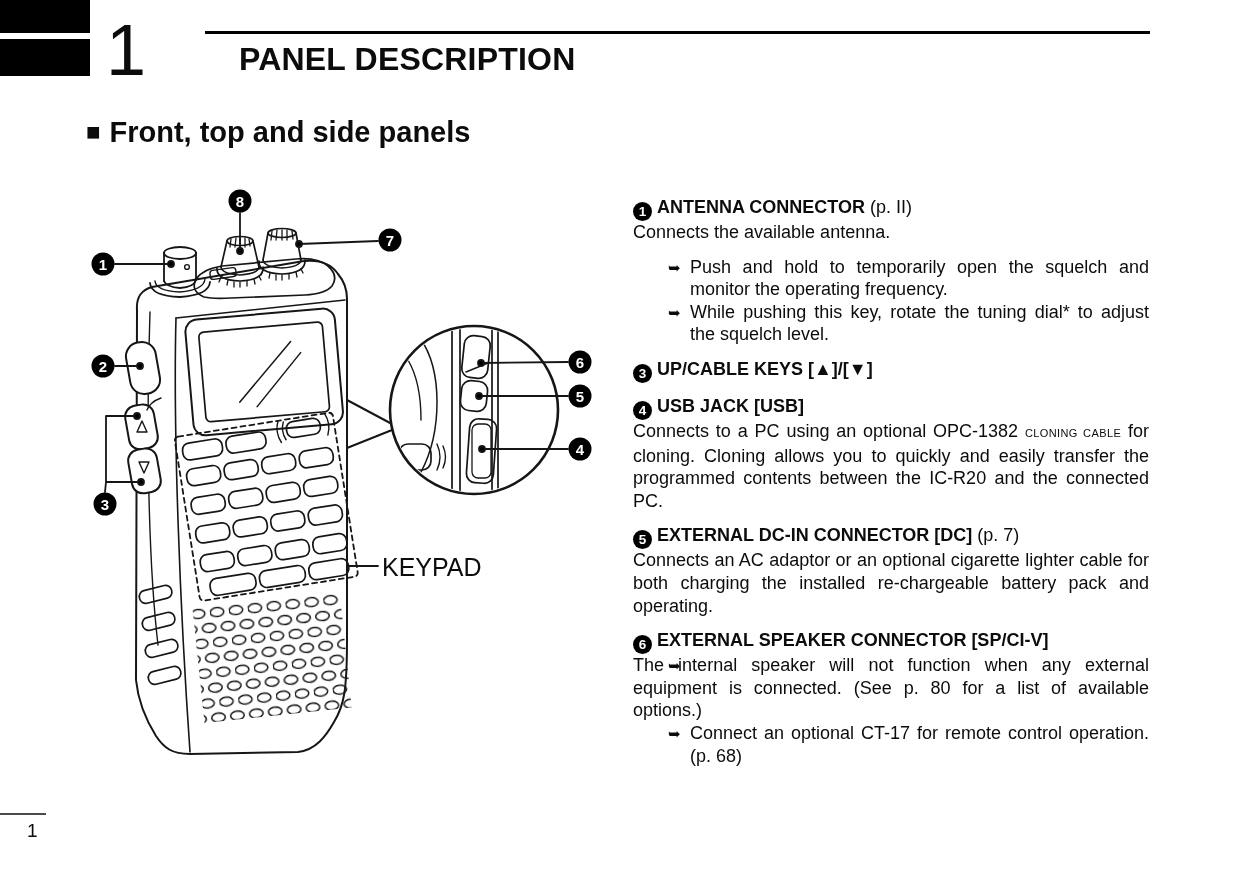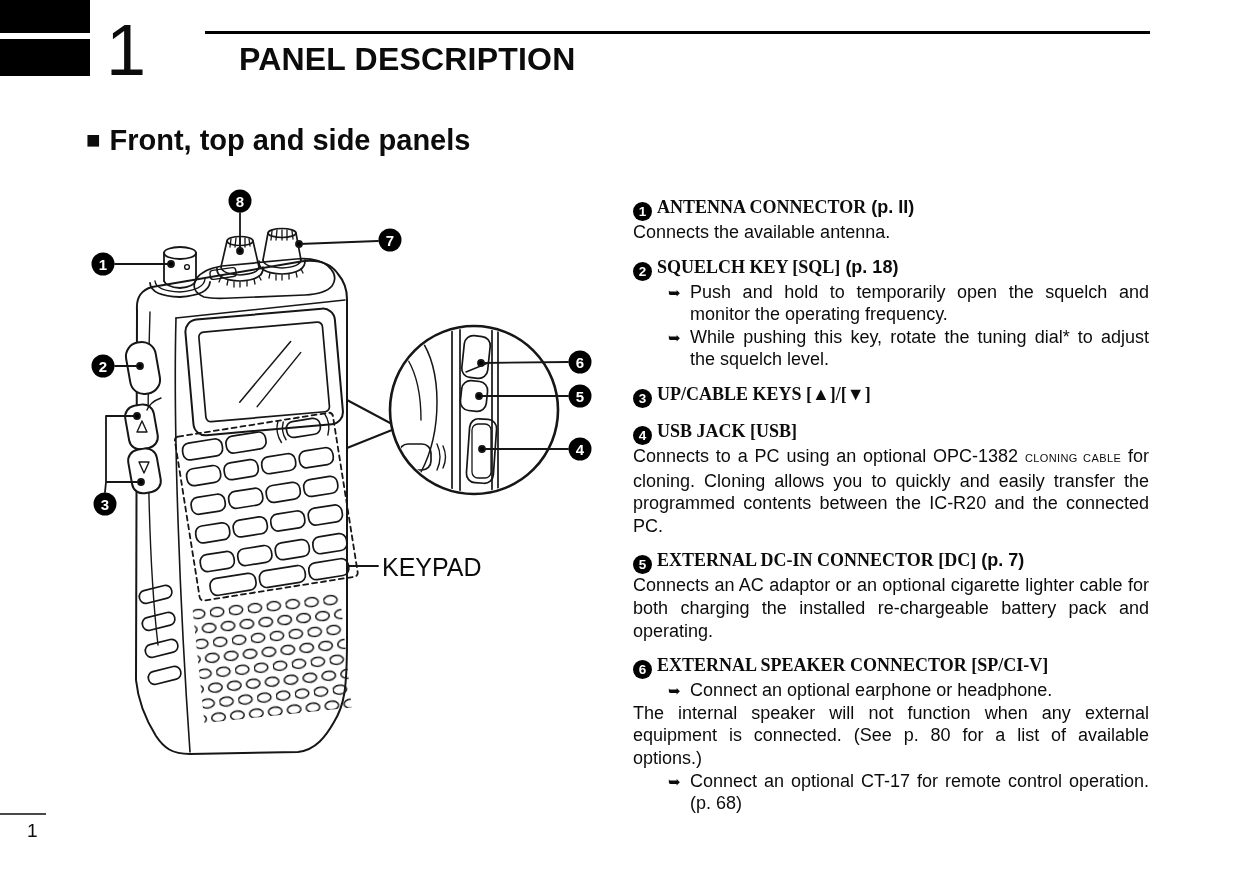--- a/index.html
+++ b/index.html
@@ -15,7 +15,7 @@
   .chapter-num{left:106px;top:14px;font-size:72px;line-height:1;font-weight:400;letter-spacing:-2px;}
   .chapter-rule{left:205px;top:31px;width:945px;height:3px;background:#000;}
   .chapter-title{left:203px;top:41px;font-size:32px;font-weight:bold;letter-spacing:.2px;white-space:nowrap;margin-left:36px;}
-  .section-head{left:86px;top:124px;font-size:29px;font-weight:bold;white-space:nowrap;}
+  .section-head{left:86px;top:116px;font-size:29px;font-weight:bold;white-space:nowrap;}
   .section-head .marker{font-size:24px;vertical-align:2px;margin-right:9px;}
   
   .col{left:633px;top:196px;width:516px;font-size:18px;line-height:22.6px;}

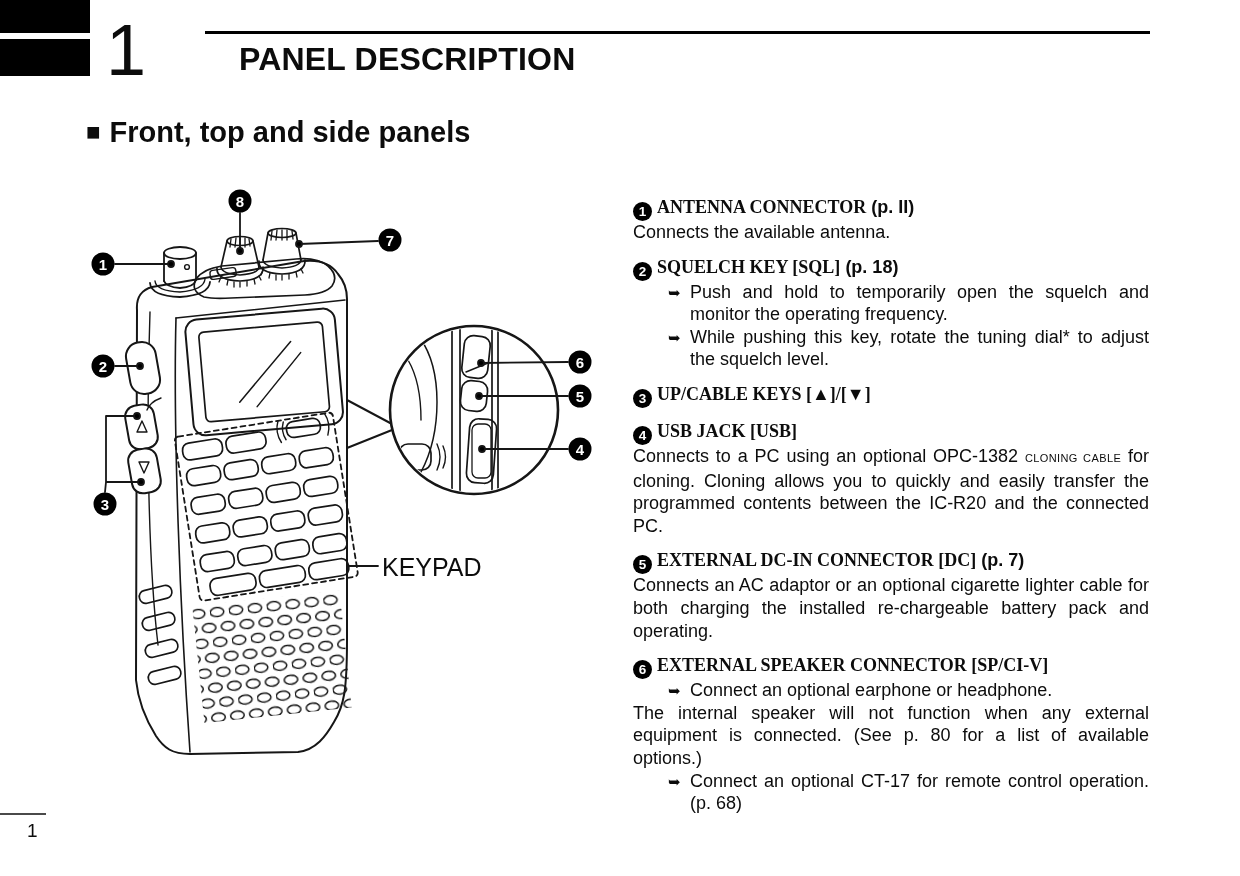--- a/index.html
+++ b/index.html
@@ -26,7 +26,7 @@
     display:inline-block;width:19px;height:19px;border-radius:50%;background:#000;color:#fff;
     font-size:13.5px;font-weight:bold;line-height:19px;text-align:center;vertical-align:-3px;margin-right:5px;
   }
-  .ht{font-weight:bold;font-family:Liberation Serif, serif;}
+  .ht{font-weight:bold;}
   .hr2{font-weight:700;margin-left:5px;text-align:center;}
   .col p{margin:0;}
   .bodyp{margin-left:27px;text-align:justify;}

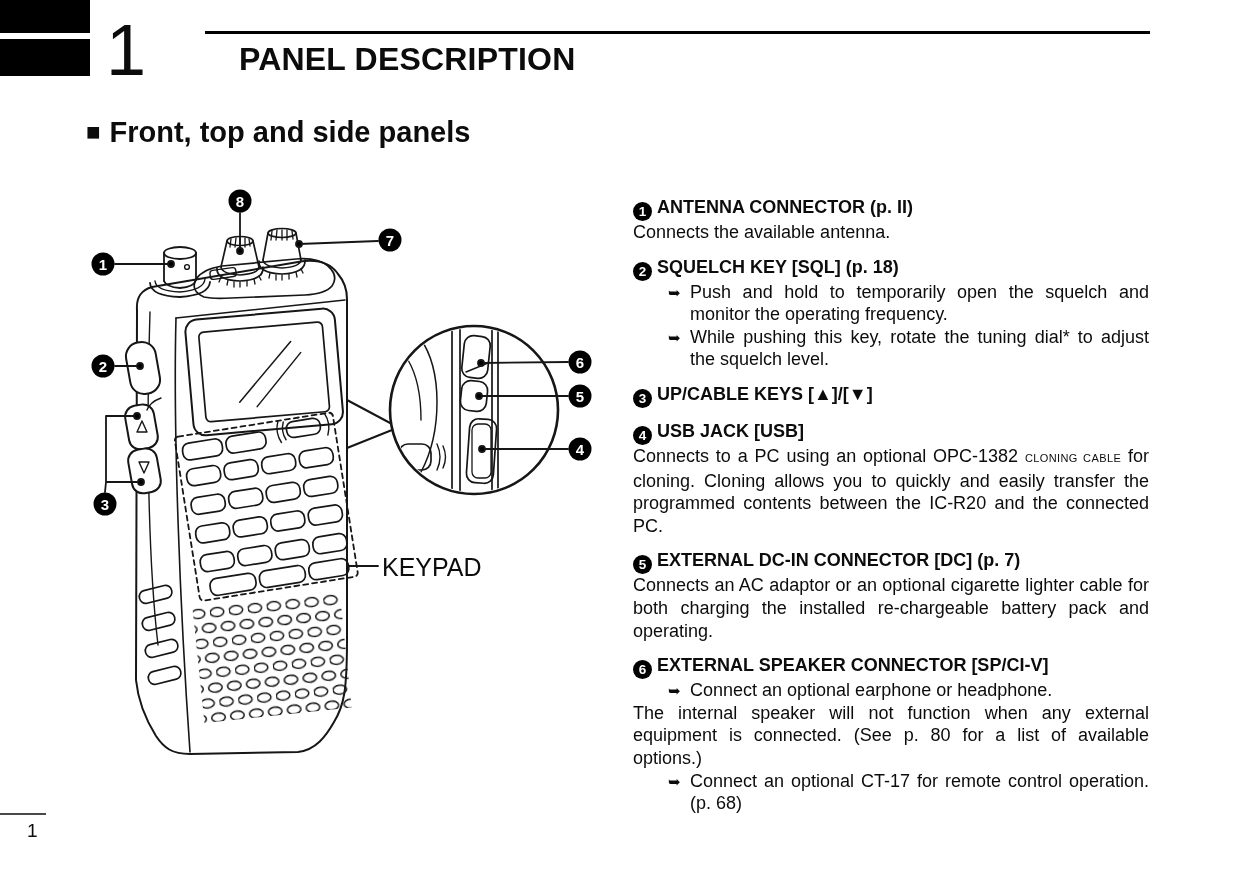--- a/index.html
+++ b/index.html
@@ -27,7 +27,7 @@
     font-size:13.5px;font-weight:bold;line-height:19px;text-align:center;vertical-align:-3px;margin-right:5px;
   }
   .ht{font-weight:bold;}
-  .hr2{font-weight:700;margin-left:5px;text-align:center;}
+  .hr2{font-weight:400;margin-left:5px;text-align:center;}
   .col p{margin:0;}
   .bodyp{margin-left:27px;text-align:justify;}
   .contp{margin-left:57px;text-align:justify;}

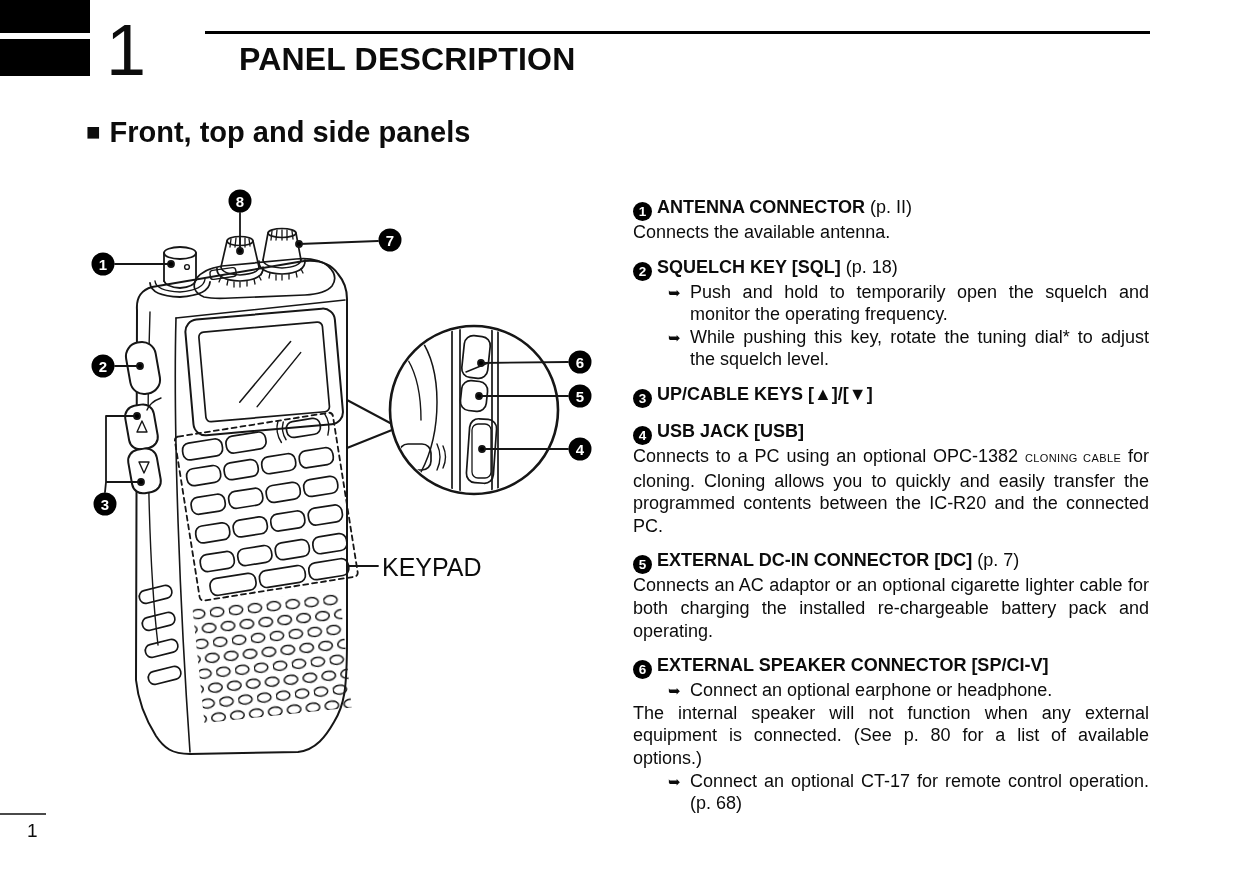--- a/index.html
+++ b/index.html
@@ -263,7 +263,6 @@
     </section>
 
     <section>
-      <div class="hrow"><span class="numbadge">2</span><span class="ht">SQUELCH KEY [SQL]</span><span class="hr2">(p. 18)</span></div>
       <div class="ai"><span class="ag">➥</span><span>Push and hold to temporarily open the squelch and monitor the operating frequency.</span></div>
       <div class="ai"><span class="ag">➥</span><span>While pushing this key, rotate the tuning dial* to adjust the squelch level.</span></div>
     </section>

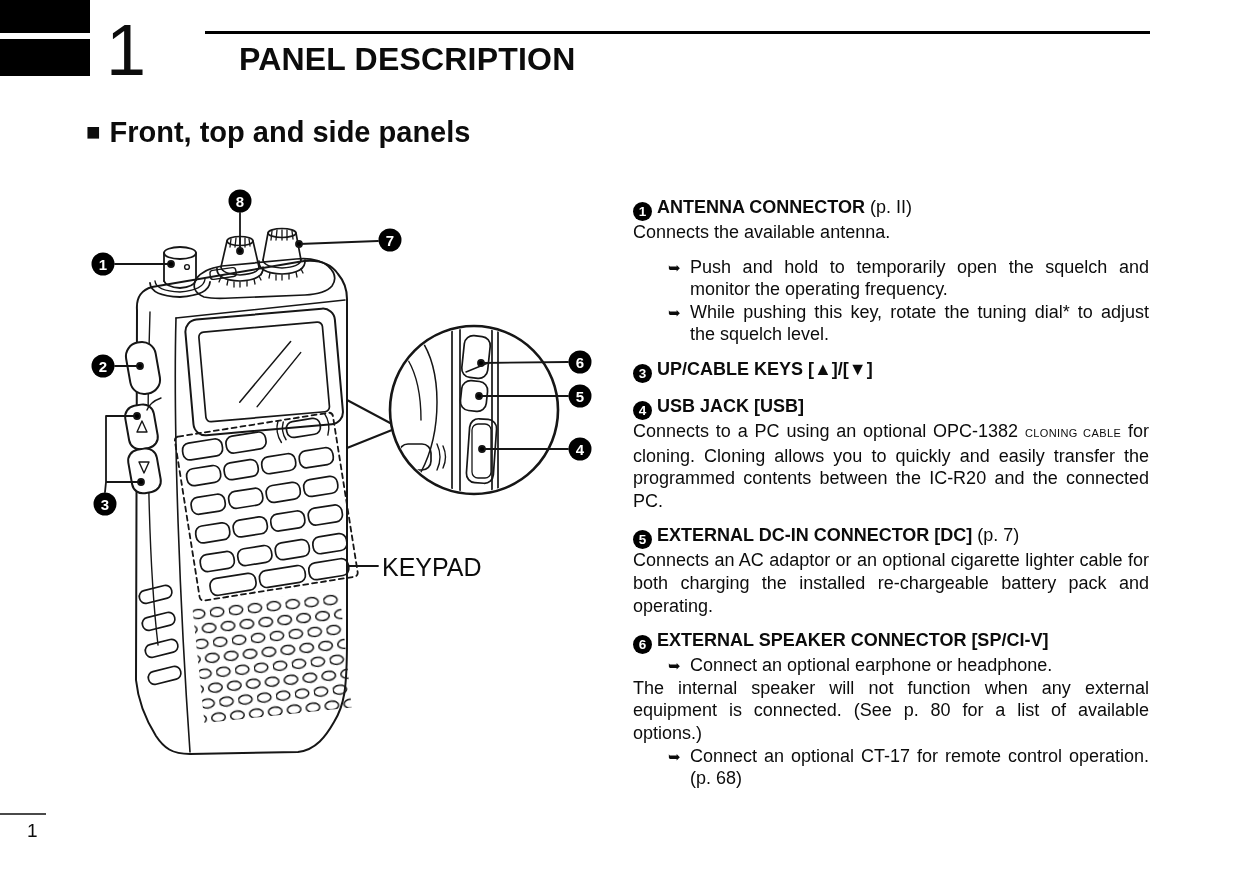--- a/index.html
+++ b/index.html
@@ -283,7 +283,7 @@
 
     <section>
       <div class="hrow"><span class="numbadge">6</span><span class="ht">EXTERNAL SPEAKER CONNECTOR [SP/CI-V]</span></div>
-      <div class="ai"><span class="ag">➥</span><span>Connect an optional earphone or headphone.</span></div>
+      <div class="ai"><span class="ag">➥</span></div>
       <p class="contp">The internal speaker will not function when any external equipment is connected. (See p. 80 for a list of available options.)</p>
       <div class="ai"><span class="ag">➥</span><span>Connect an optional CT-17 for remote control operation. (p. 68)</span></div>
     </section>

